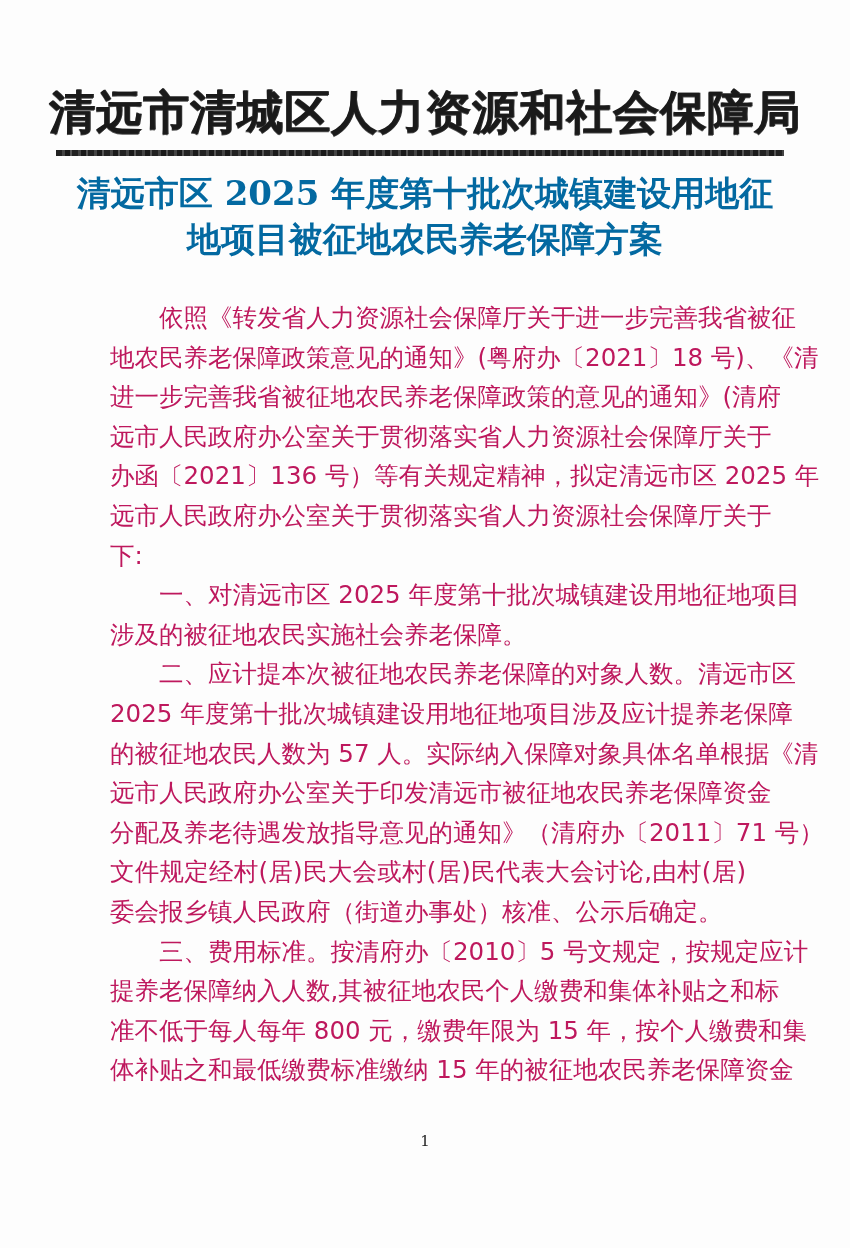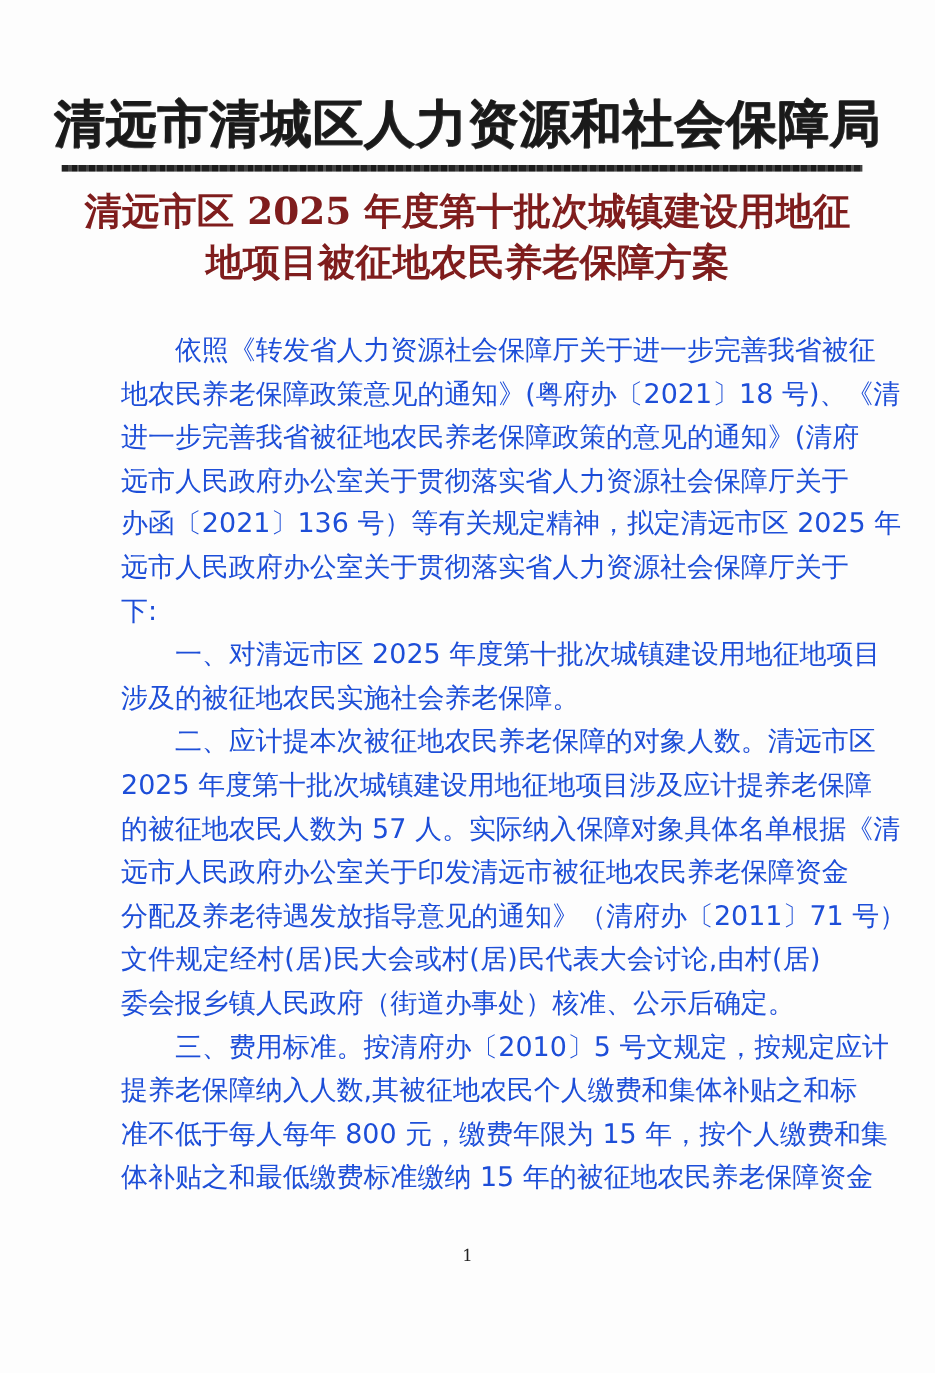--- a/index.html
+++ b/index.html
@@ -14,7 +14,7 @@
           background: repeating-linear-gradient(90deg, #222 0 6px, #444 6px 9px, #1a1a1a 9px 14px, #555 14px 16px); }
   .doc-title { position: absolute; left: 60px; top: 170px; width: 730px; text-align: center;
                font-family: "DejaVu Serif", serif; font-weight: bold; font-size: 34px;
-               line-height: 46px; color: #7f1d1d; }
+               line-height: 46px; color: #0369a1; }
   .body-text { position: absolute; left: 110px; top: 298px; width: 636px;
                font-family: "DejaVu Sans", sans-serif; font-size: 24.5px;
                line-height: 39.6px; color: #1d4ed8; }

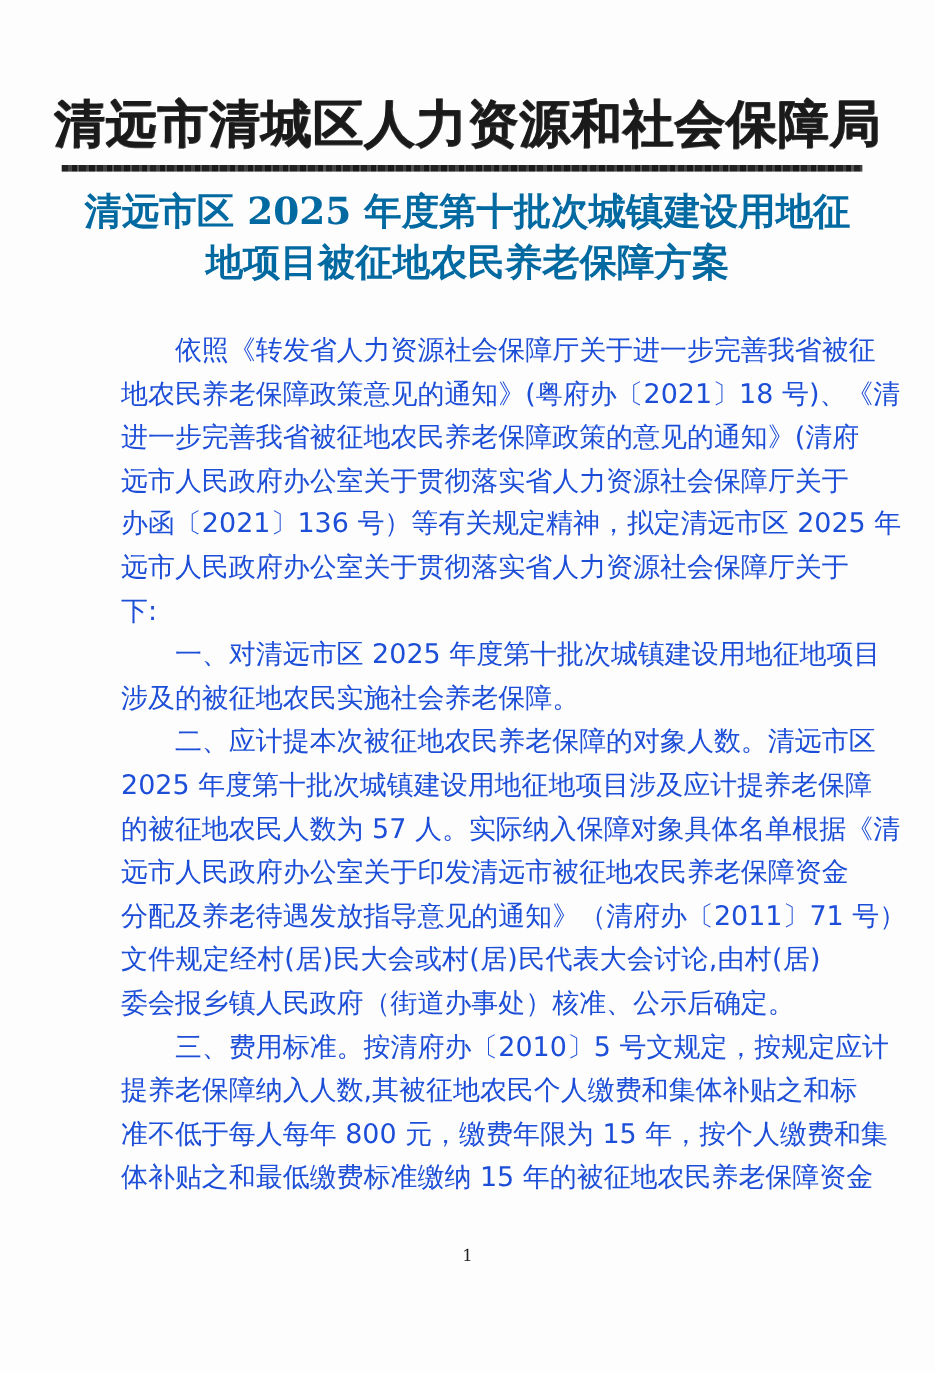--- a/index.html
+++ b/index.html
@@ -17,7 +17,7 @@
                line-height: 46px; color: #0369a1; }
   .body-text { position: absolute; left: 110px; top: 298px; width: 636px;
                font-family: "DejaVu Sans", sans-serif; font-size: 24.5px;
-               line-height: 39.6px; color: #1d4ed8; }
+               line-height: 39.6px; color: #be185d; }
   .line { display: block; white-space: nowrap; text-align: justify; text-align-last: justify; height: 39.6px; }
   .line.last { text-align-last: left; }
   .indent { padding-left: 49px; }

